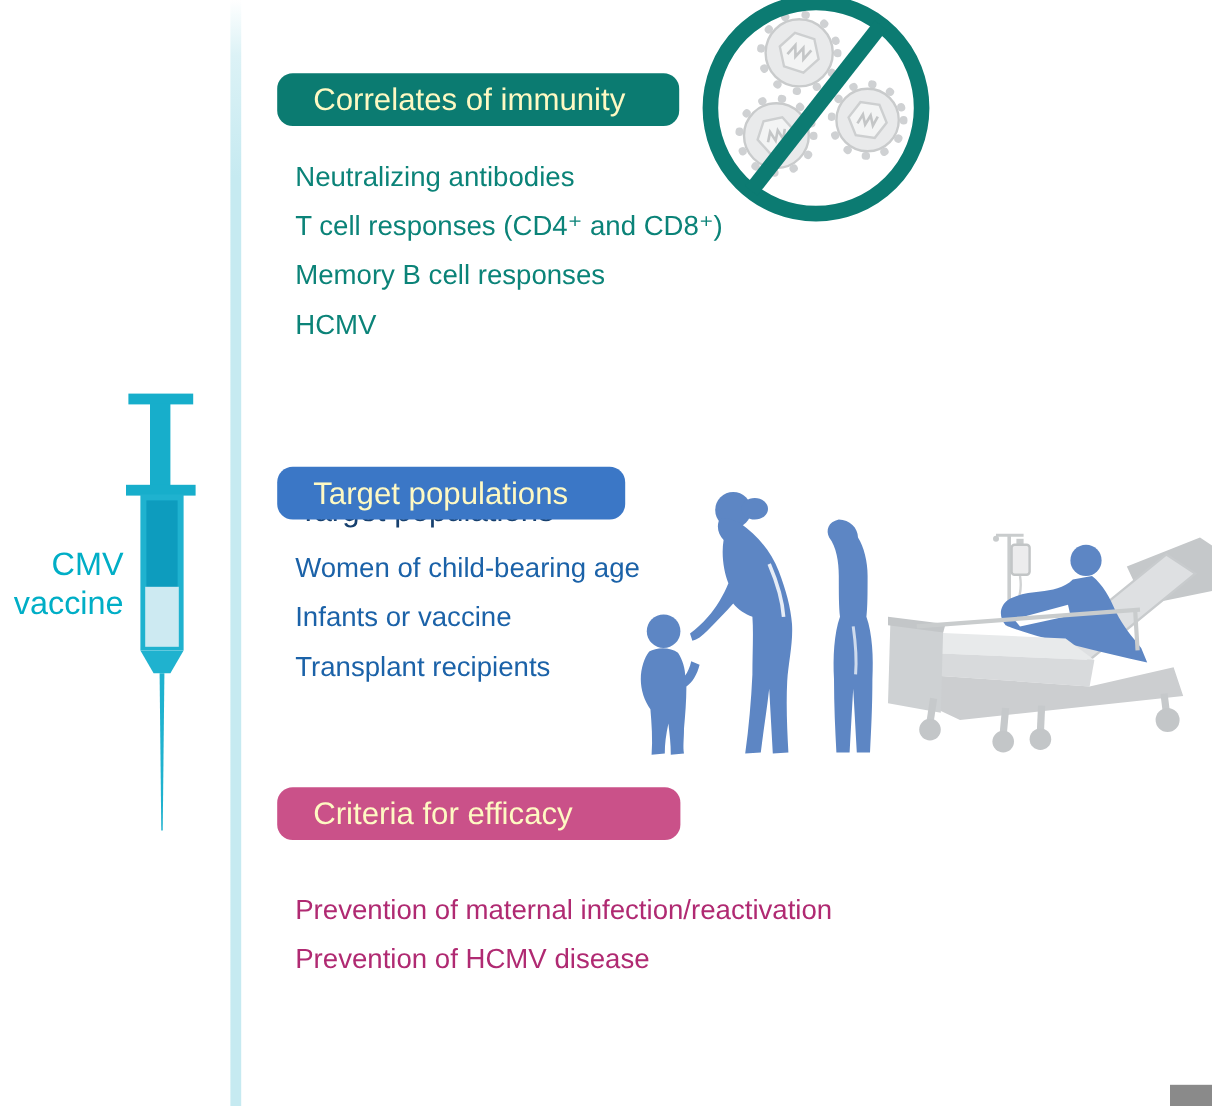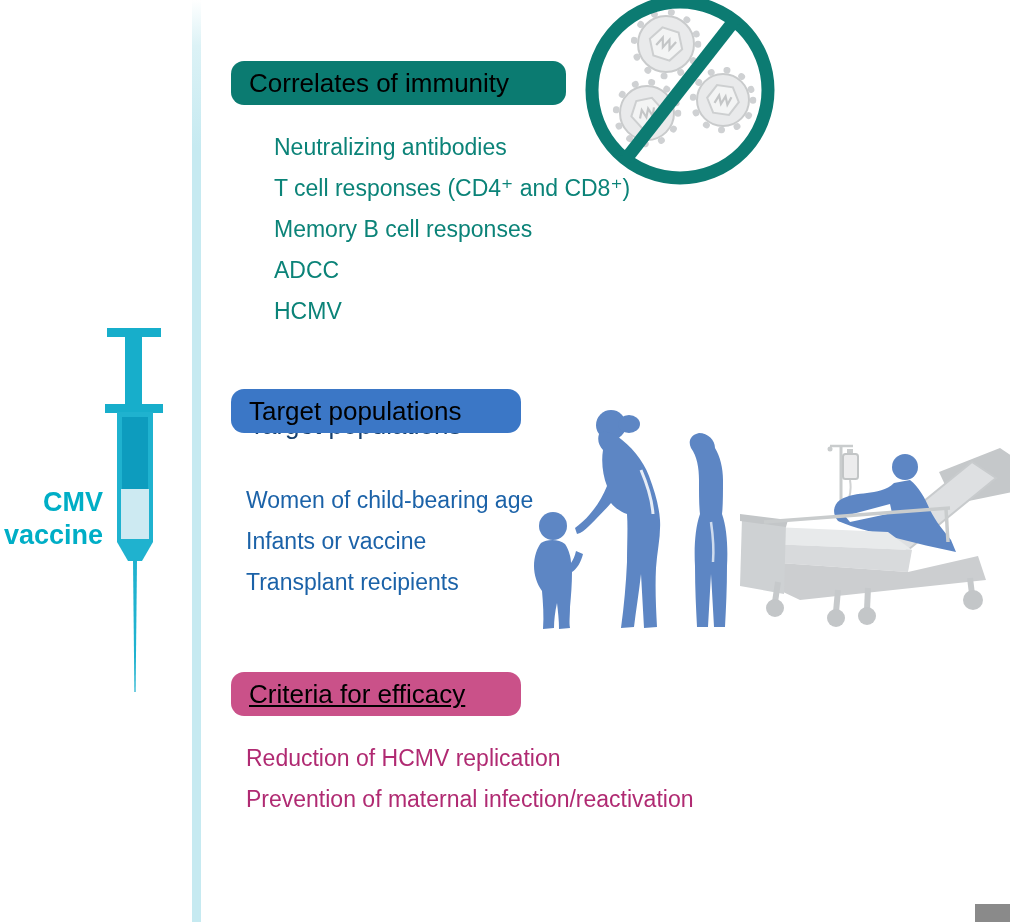--- a/index.html
+++ b/index.html
@@ -12,8 +12,8 @@
     background:linear-gradient(180deg,#ffffff 0%,#dcf2f6 5%,#c6eaf1 16%,#c6eaf1 100%);}
 
   
-  .pill{height:44px;line-height:44px;border-radius:13px;color:#000000;
-        font-size:26px;padding-left:18px;box-sizing:border-box;z-index:2;}
+  .pill{height:44px;line-height:44px;border-radius:13px;color:#fef9c3;
+        font-size:26px;padding-left:30px;box-sizing:border-box;z-index:2;}
   .pill-teal{left:231px;top:61px;width:335px;background:#0b7b71;}
   .pill-blue{left:231px;top:389px;width:290px;background:#3b77c6;}
   .pill-pink{left:231px;top:672px;width:290px;background:#ca5189;text-decoration:underline;}

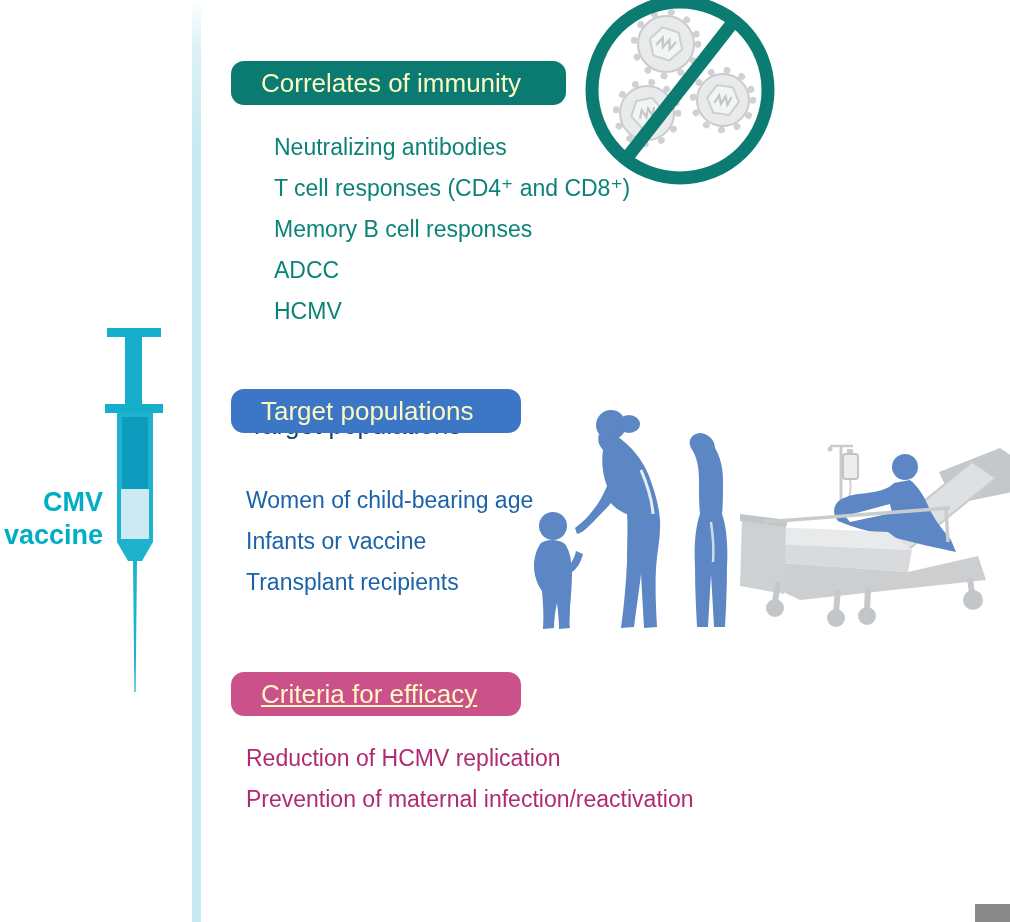--- a/index.html
+++ b/index.html
@@ -21,7 +21,7 @@
 
   
   .list{left:246px;font-size:23px;line-height:41px;white-space:nowrap;z-index:2;}
-  .list-teal{top:127px;color:#0b8378;margin-left:28px;}
+  .list-teal{top:127px;color:#0b8378;}
   .list-blue{top:480px;color:#1b62a8;}
   .list-pink{top:738px;color:#b02a72;}
 

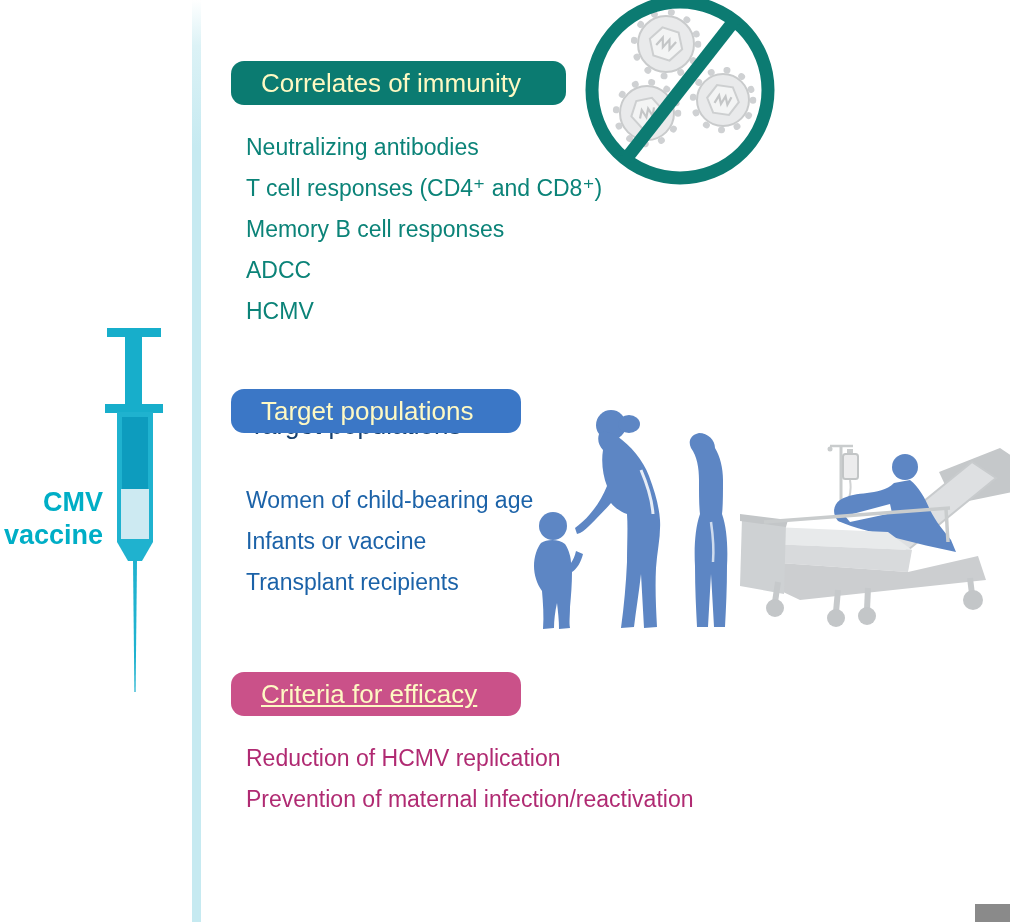--- a/index.html
+++ b/index.html
@@ -86,7 +86,6 @@
   <div>Neutralizing antibodies</div>
   <div>T cell responses (CD4⁺ and CD8⁺)</div>
   <div>Memory B cell responses</div>
-  <div>ADCC</div>
   <div>HCMV</div>
 </div>
 

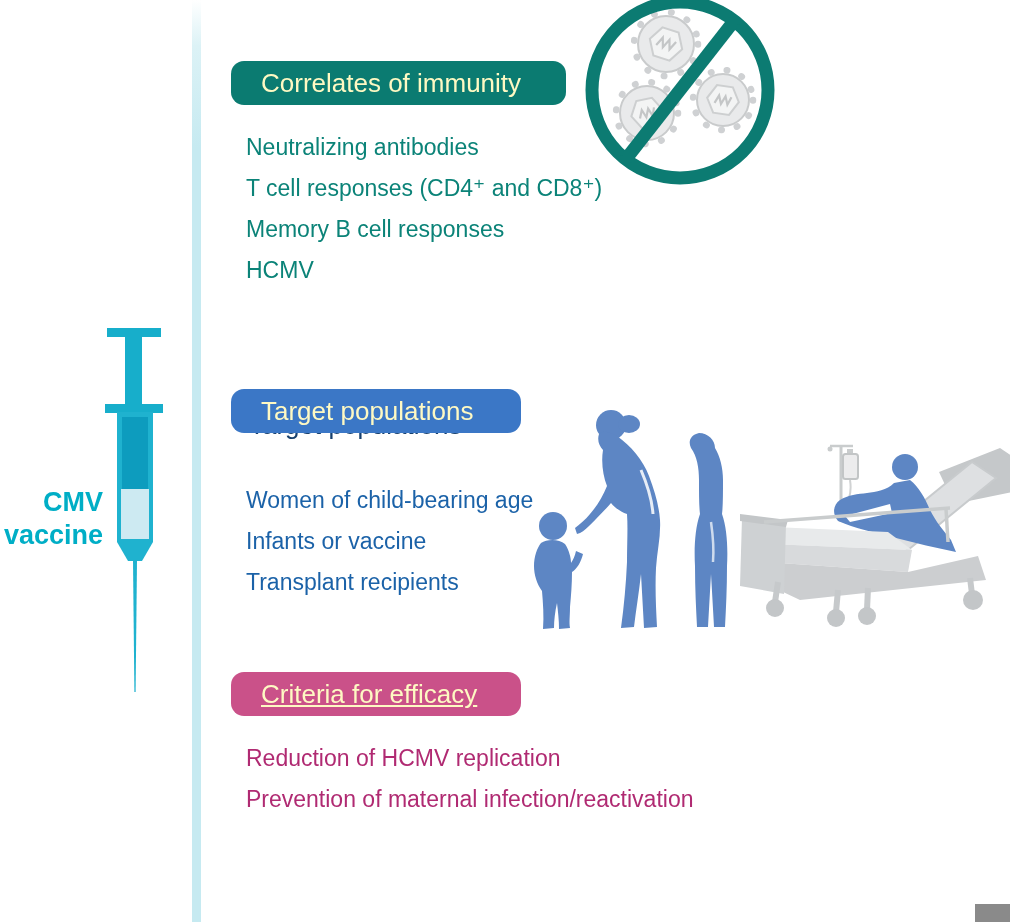--- a/index.html
+++ b/index.html
@@ -25,8 +25,8 @@
   .list-blue{top:480px;color:#1b62a8;}
   .list-pink{top:738px;color:#b02a72;}
 
-  .vaccine-label{left:0;top:486px;width:103px;text-align:right;
-    font-size:27px;line-height:33px;font-weight:bold;color:#00aec6;z-index:2;}
+  .vaccine-label{left:0;top:454px;width:103px;text-align:right;
+    font-size:27px;line-height:33px;font-weight:normal;color:#00aec6;z-index:2;}
 
   .corner-artifact{left:975px;top:904px;width:35px;height:18px;background:#8a8a8a;}
   svg{display:block;}

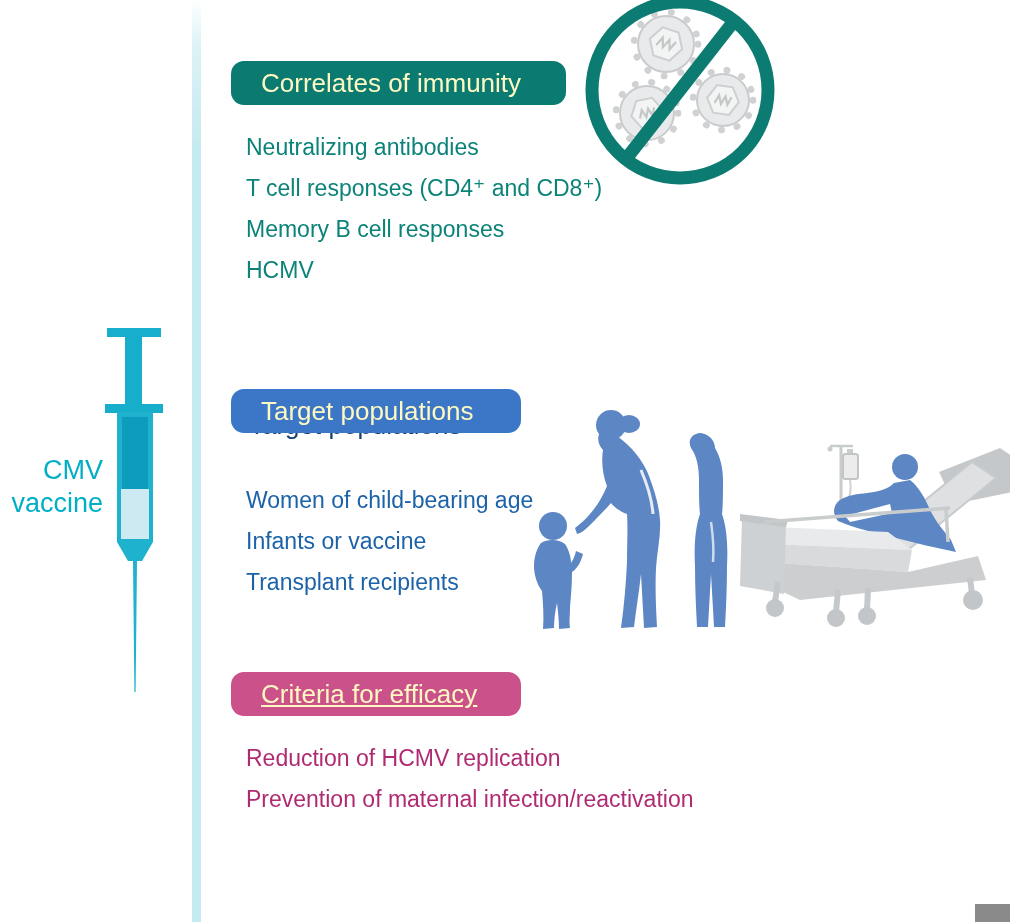--- a/index.html
+++ b/index.html
@@ -22,7 +22,7 @@
   
   .list{left:246px;font-size:23px;line-height:41px;white-space:nowrap;z-index:2;}
   .list-teal{top:127px;color:#0b8378;}
-  .list-blue{top:480px;color:#1b62a8;}
+  .list-blue{top:453px;color:#1b62a8;}
   .list-pink{top:738px;color:#b02a72;}
 
   .vaccine-label{left:0;top:454px;width:103px;text-align:right;

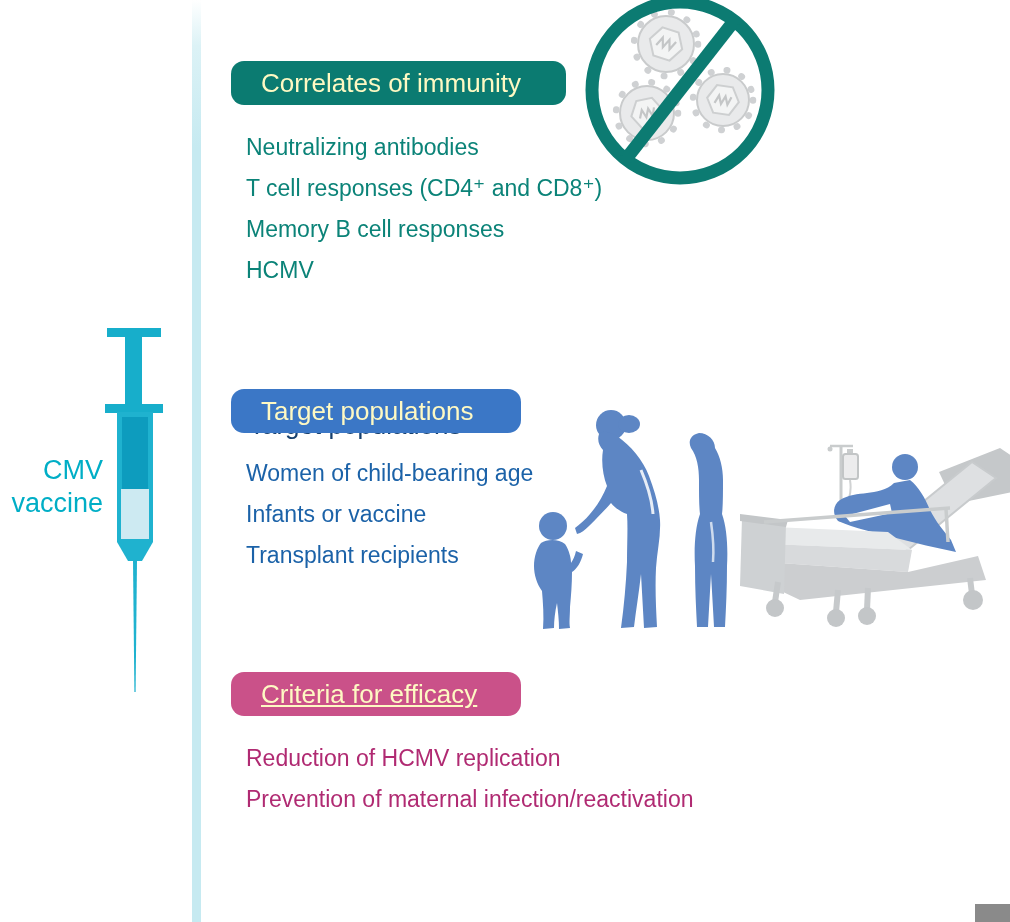--- a/index.html
+++ b/index.html
@@ -16,7 +16,7 @@
         font-size:26px;padding-left:30px;box-sizing:border-box;z-index:2;}
   .pill-teal{left:231px;top:61px;width:335px;background:#0b7b71;}
   .pill-blue{left:231px;top:389px;width:290px;background:#3b77c6;}
-  .pill-pink{left:231px;top:672px;width:290px;background:#ca5189;text-decoration:underline;}
+  .pill-pink{left:231px;top:656px;width:336px;background:#ca5189;}
   .ghost{left:249px;top:410px;font-size:26px;color:#17406e;z-index:1;}
 
   

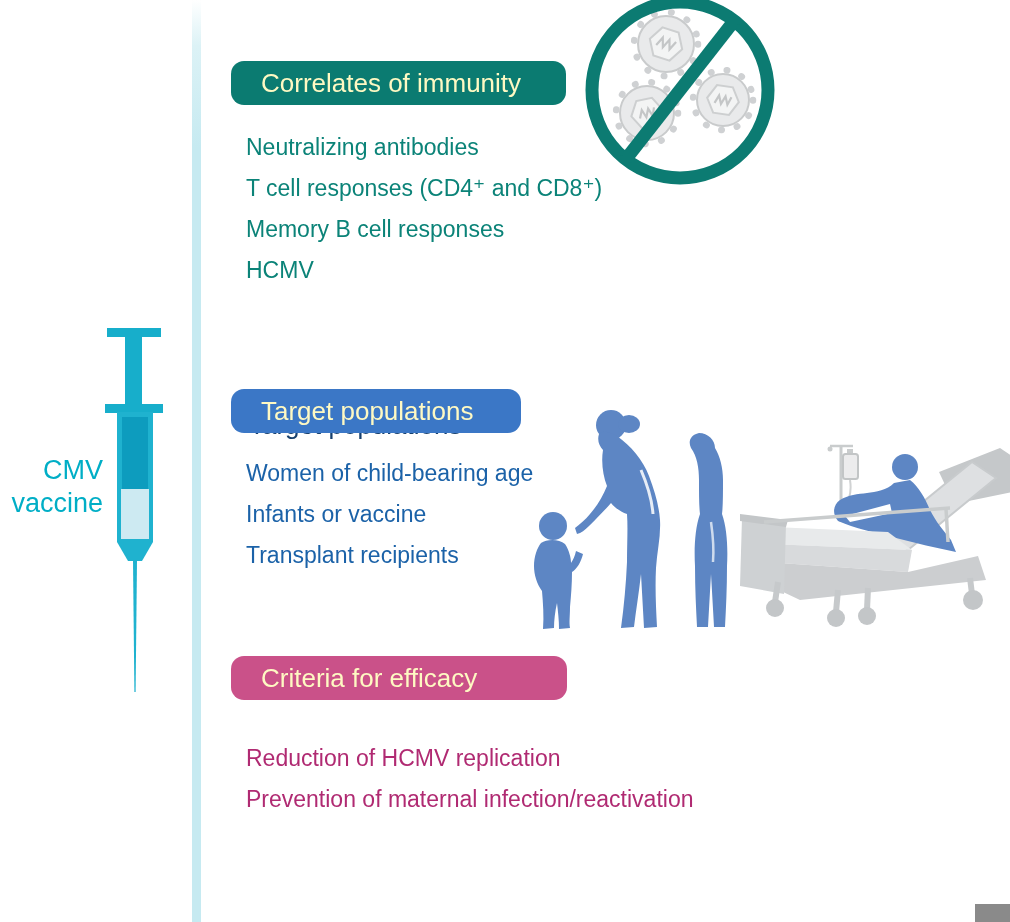--- a/index.html
+++ b/index.html
@@ -186,7 +186,6 @@
 
 <div class="abs pill pill-pink">Criteria for efficacy</div>
 <div class="abs list list-pink">
-  <div>Reduction of HCMV replication</div>
   <div>Prevention of maternal infection/reactivation</div>
 </div>
 

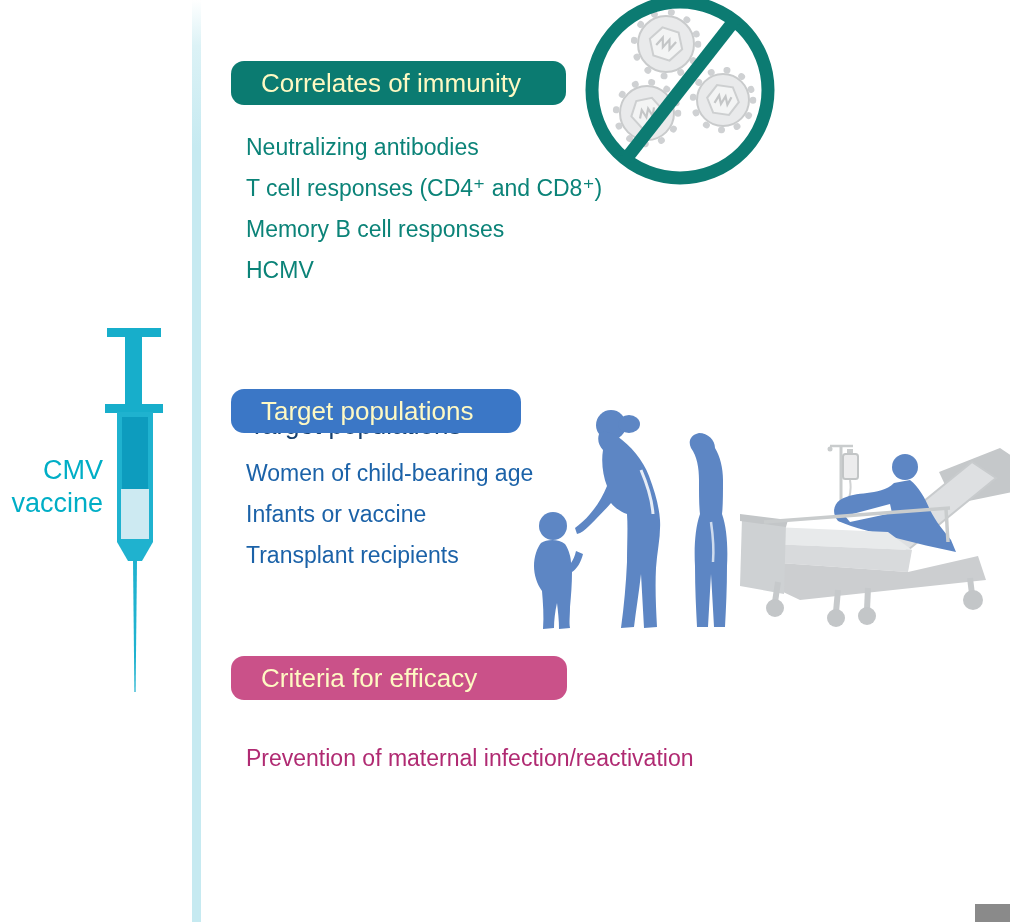--- a/index.html
+++ b/index.html
@@ -187,6 +187,7 @@
 <div class="abs pill pill-pink">Criteria for efficacy</div>
 <div class="abs list list-pink">
   <div>Prevention of maternal infection/reactivation</div>
+  <div>Prevention of HCMV disease</div>
 </div>
 
 <div class="abs corner-artifact"></div>

